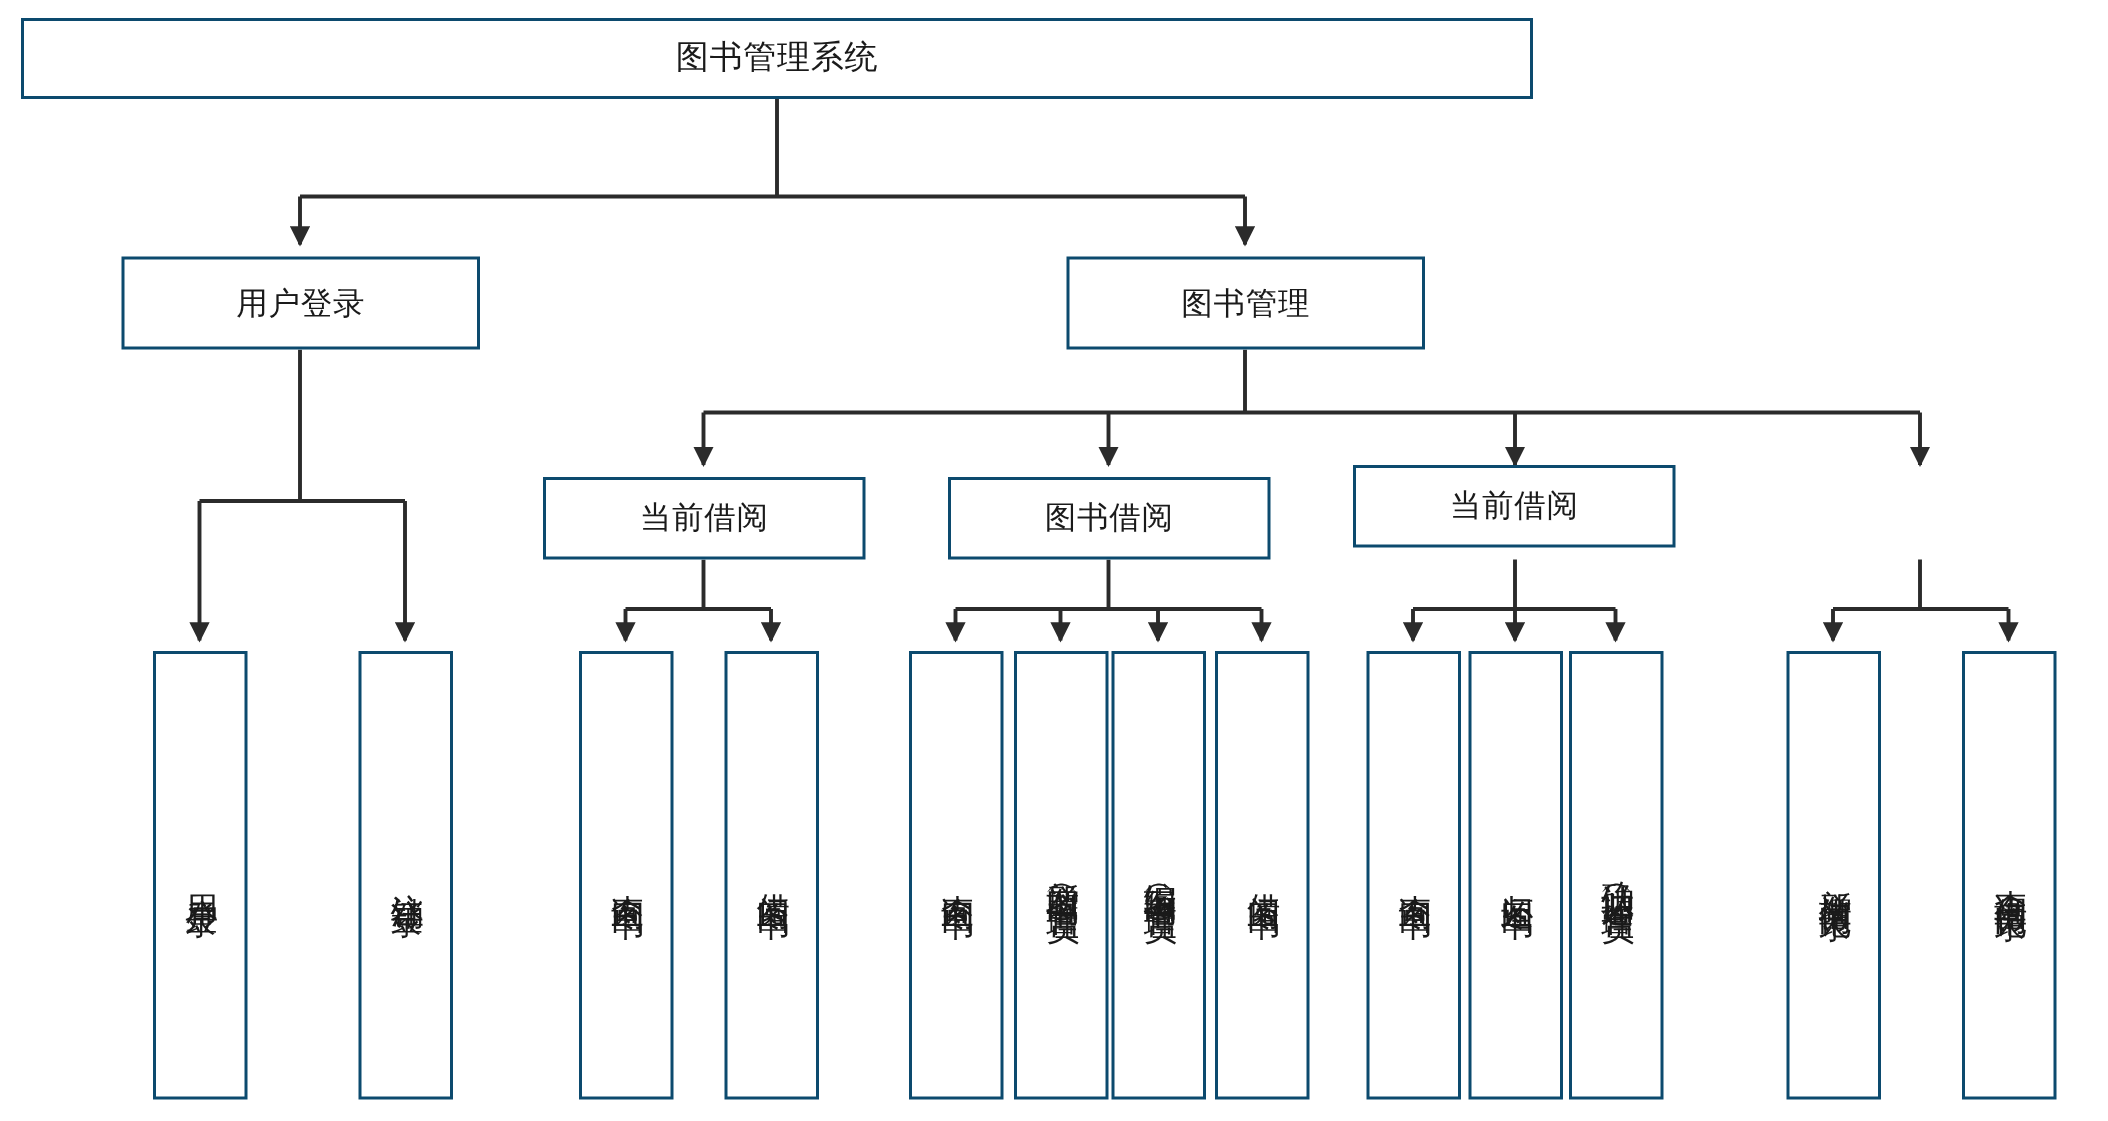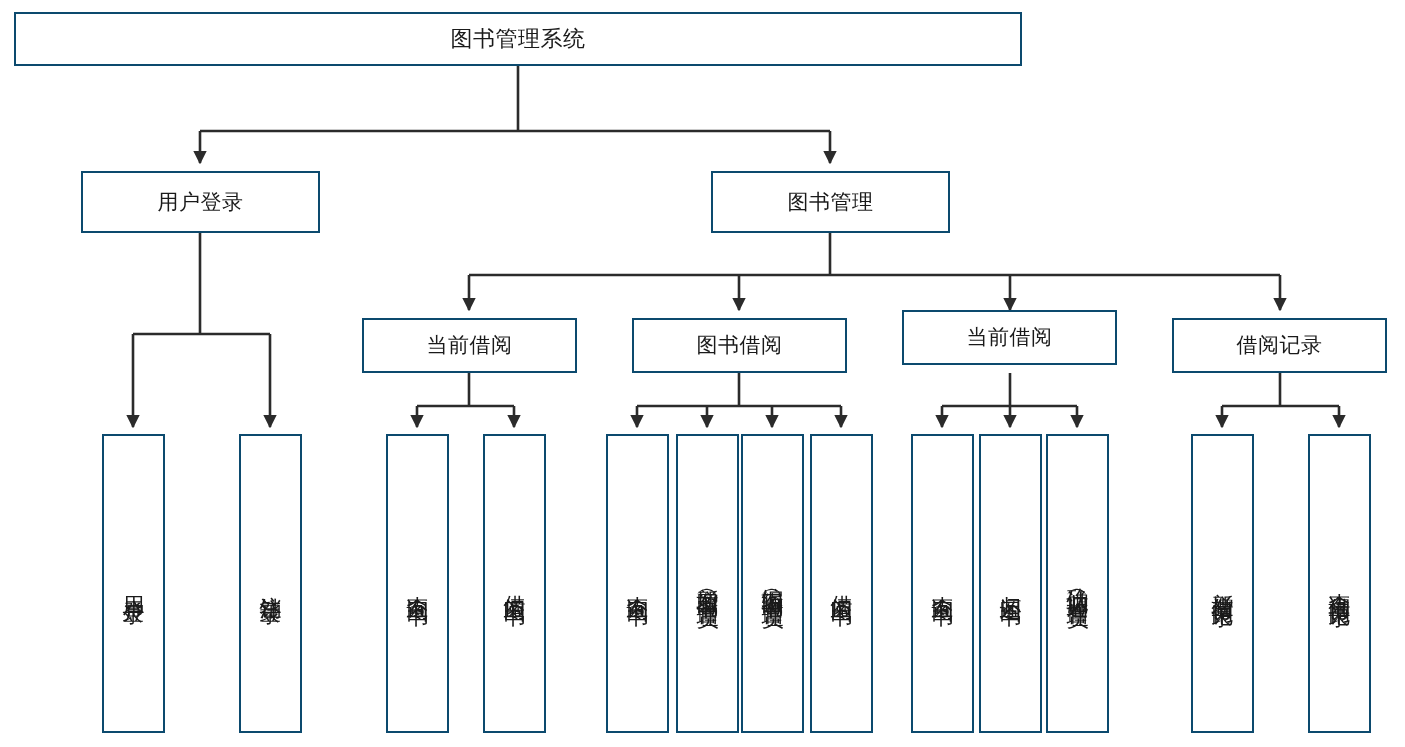--- a/index.html
+++ b/index.html
@@ -151,9 +151,6 @@
   <div class="node horizontal" style="left:902px; top:310px; width:215px; height:55px;">
     <span class="node-label">当前借阅</span>
   </div>
-  <div class="node horizontal" style="left:1172px; top:318px; width:215px; height:55px;">
-    <span class="node-label">借阅记录</span>
-  </div>
 
   <div class="node vertical" style="left:102px; top:434px; width:63px; height:299px;">
     <span class="node-label">用户登录</span>

